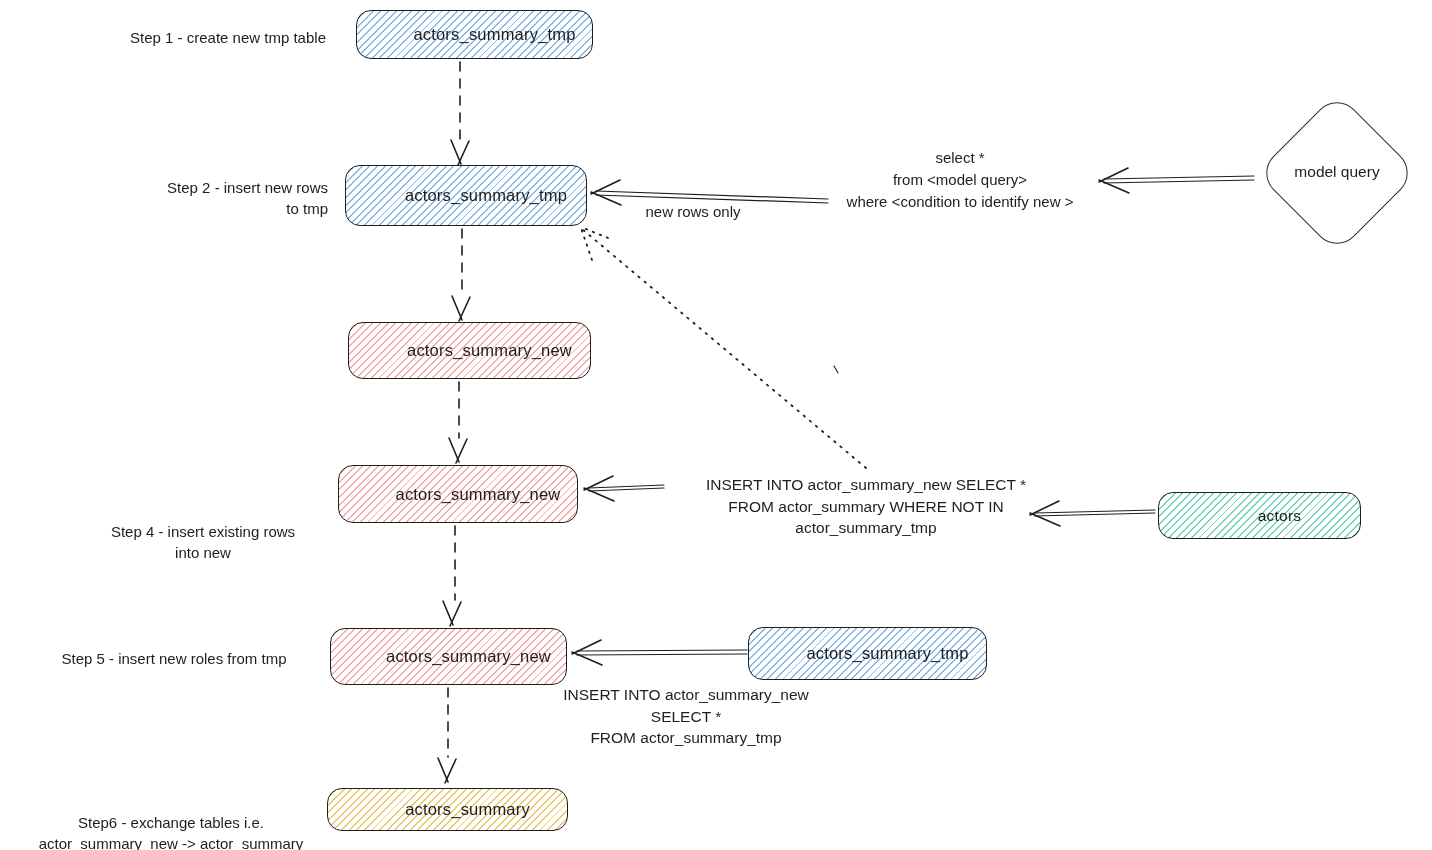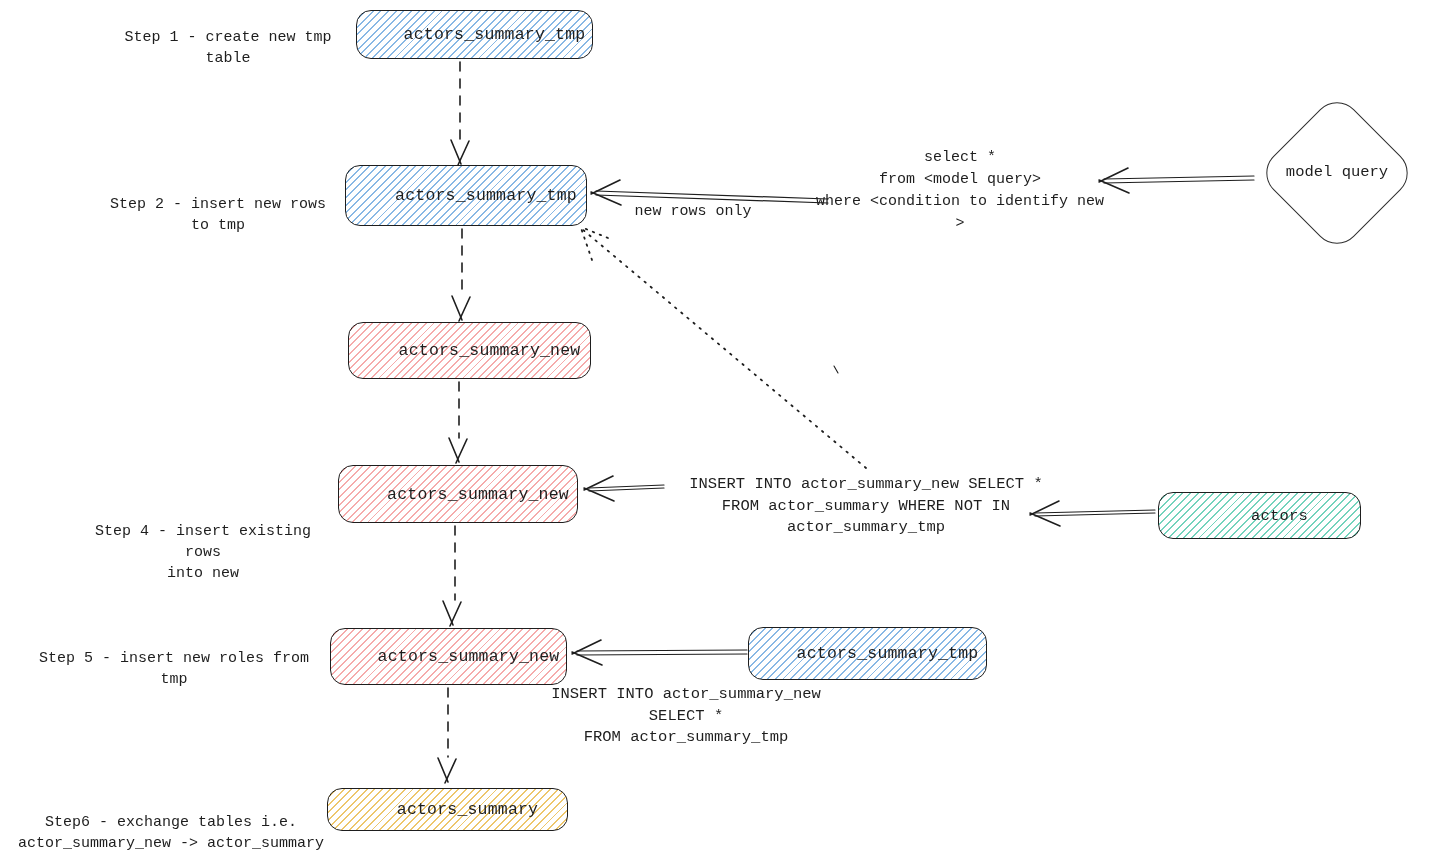--- a/index.html
+++ b/index.html
@@ -5,7 +5,7 @@
   html,body { margin:0; padding:0; background:#ffffff; }
   .canvas {
     position:relative; width:1432px; height:850px; background:#ffffff;
-    font-family:Liberation Mono, monospace; color:#1e1e1e; overflow:hidden;
+    font-family:Liberation Sans, sans-serif; color:#1e1e1e; overflow:hidden;
   }
   svg.connectors { position:absolute; left:0; top:0; }
 

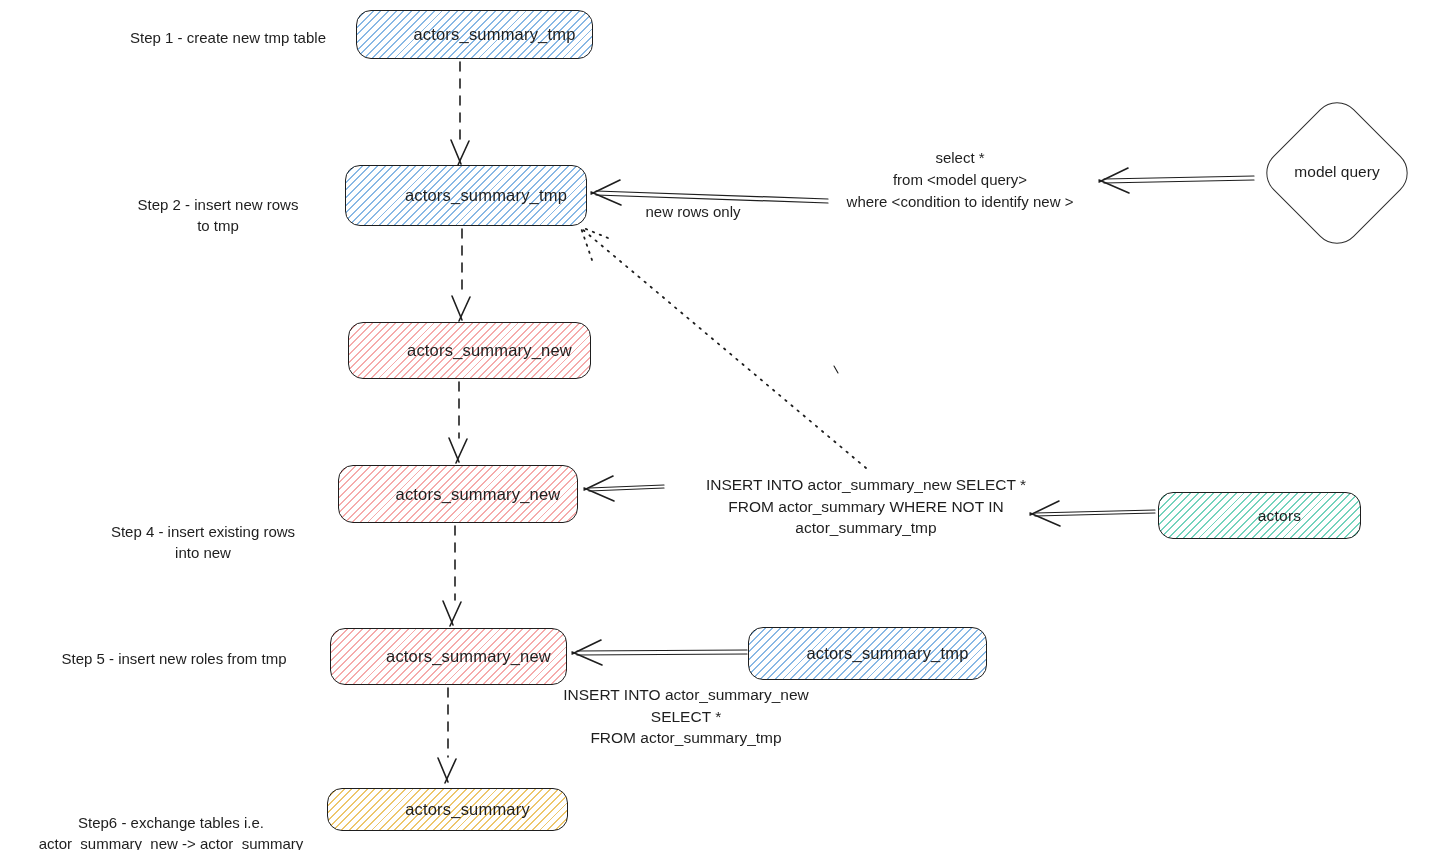--- a/index.html
+++ b/index.html
@@ -118,7 +118,7 @@
   <div class="step-label" style="left:98px; top:27px; width:260px;">
     <div>Step 1 - create new tmp table</div>
   </div>
-  <div class="step-label" style="left:108px; top:194px; width:220px;">
+  <div class="step-label" style="left:108px; top:177px; width:220px;text-align:right;">
     <div>Step 2 - insert new rows</div>
     <div>to tmp</div>
   </div>

